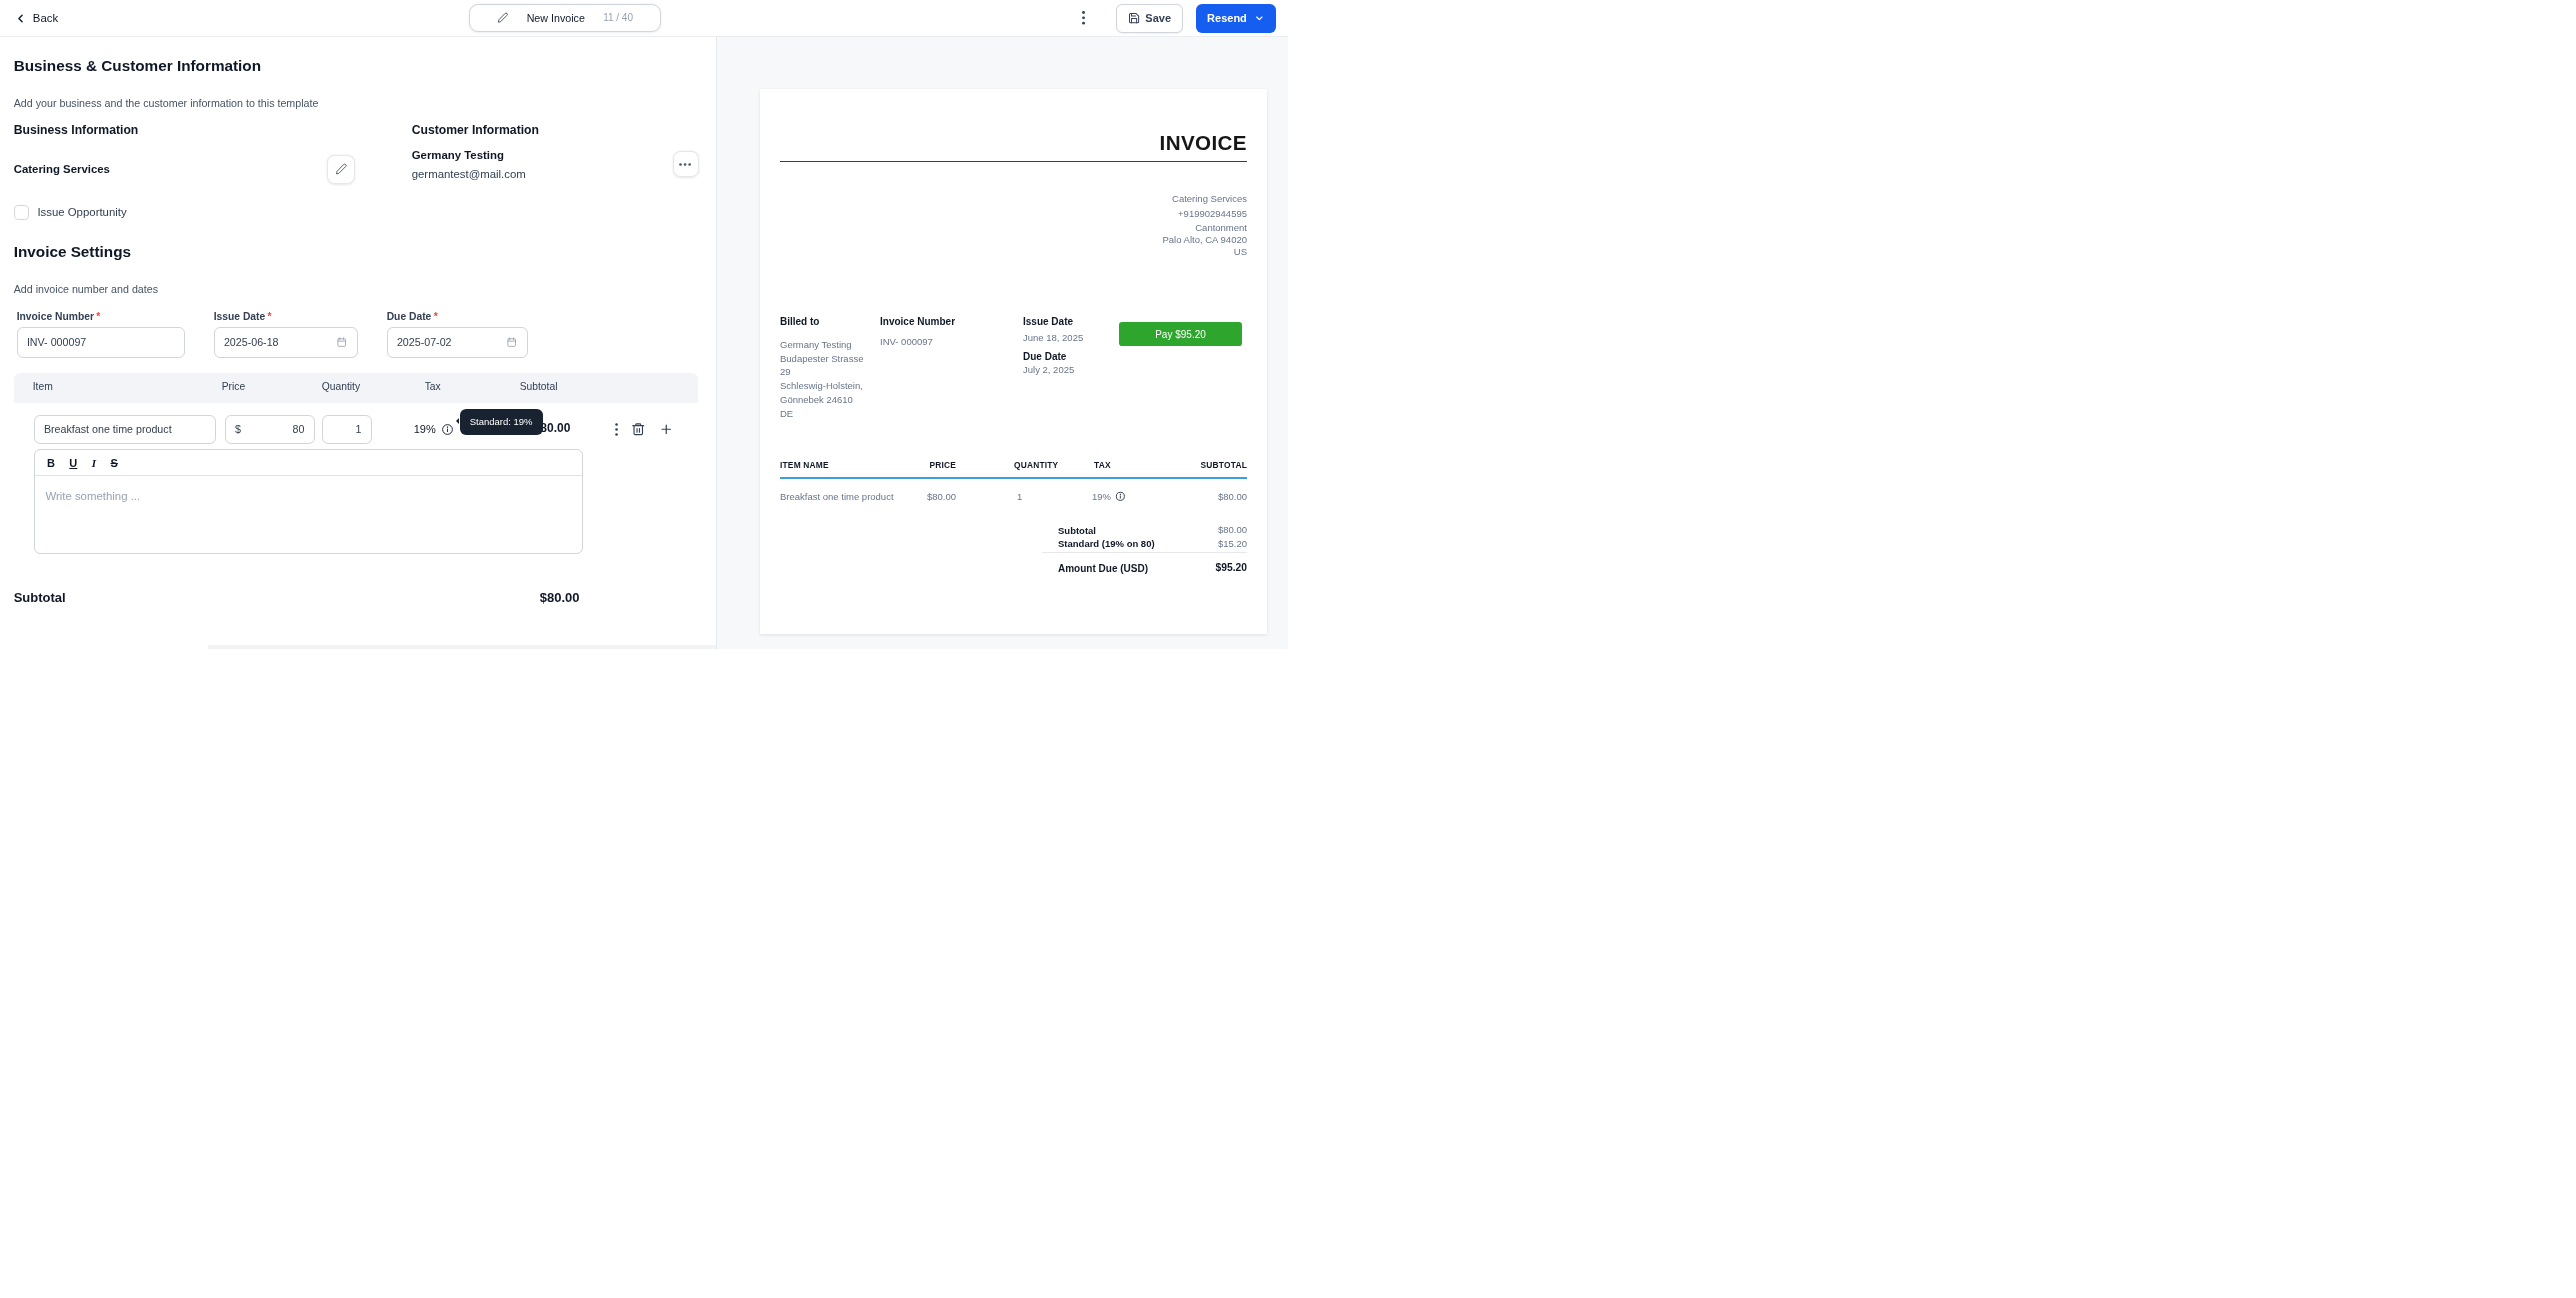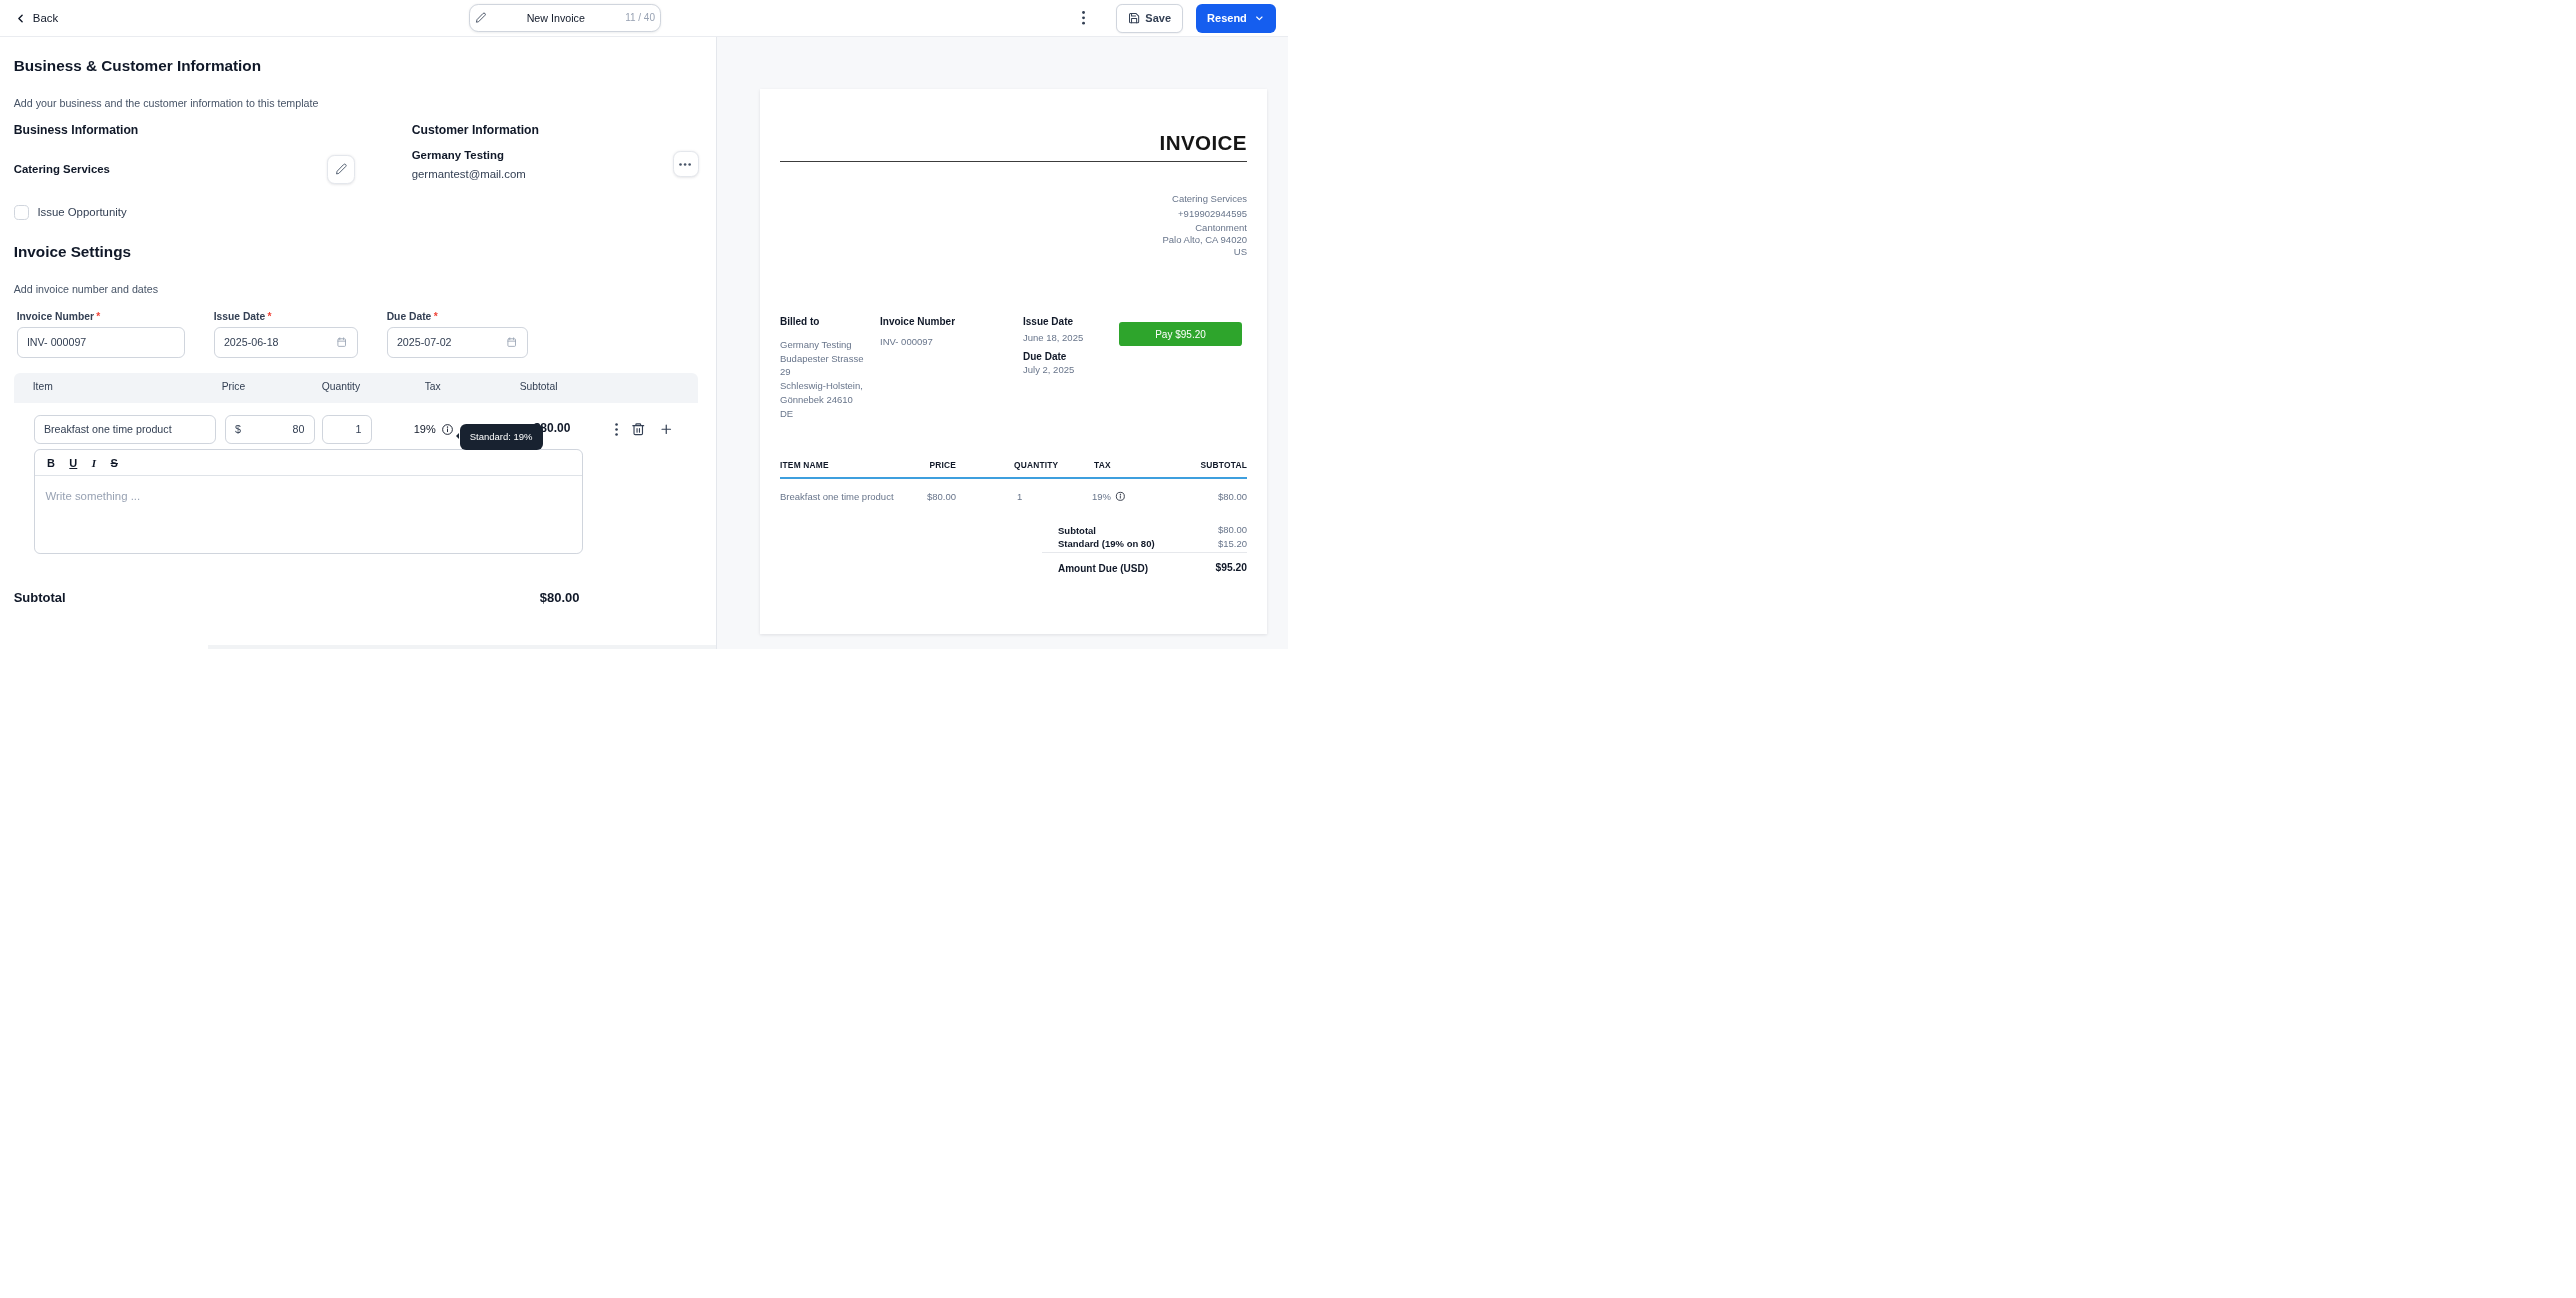--- a/index.html
+++ b/index.html
@@ -15,7 +15,7 @@
   .back-btn span { font-size:11.4px; font-weight:500; color:#101828; }
   .pill { position:absolute; left:469px; top:3.8px; width:192px; height:28px; background:#fff;
           border:0.8px solid #d0d5dd; border-radius:9.2px; box-shadow:0 0.8px 2.3px rgba(16,24,40,.08);
-          display:flex; align-items:center; padding:0 5px; cursor:pointer; }
+          display:flex; align-items:center; padding:0 27px; cursor:pointer; }
   .pill .pill-title { flex:1; text-align:center; font-size:10.7px; font-weight:500; color:#101828; }
   .pill .pill-counter { font-size:10px; color:#98a2b3; }
   .topbar-right { position:absolute; right:12.2px; top:3.8px; height:29px; display:flex; align-items:center; }

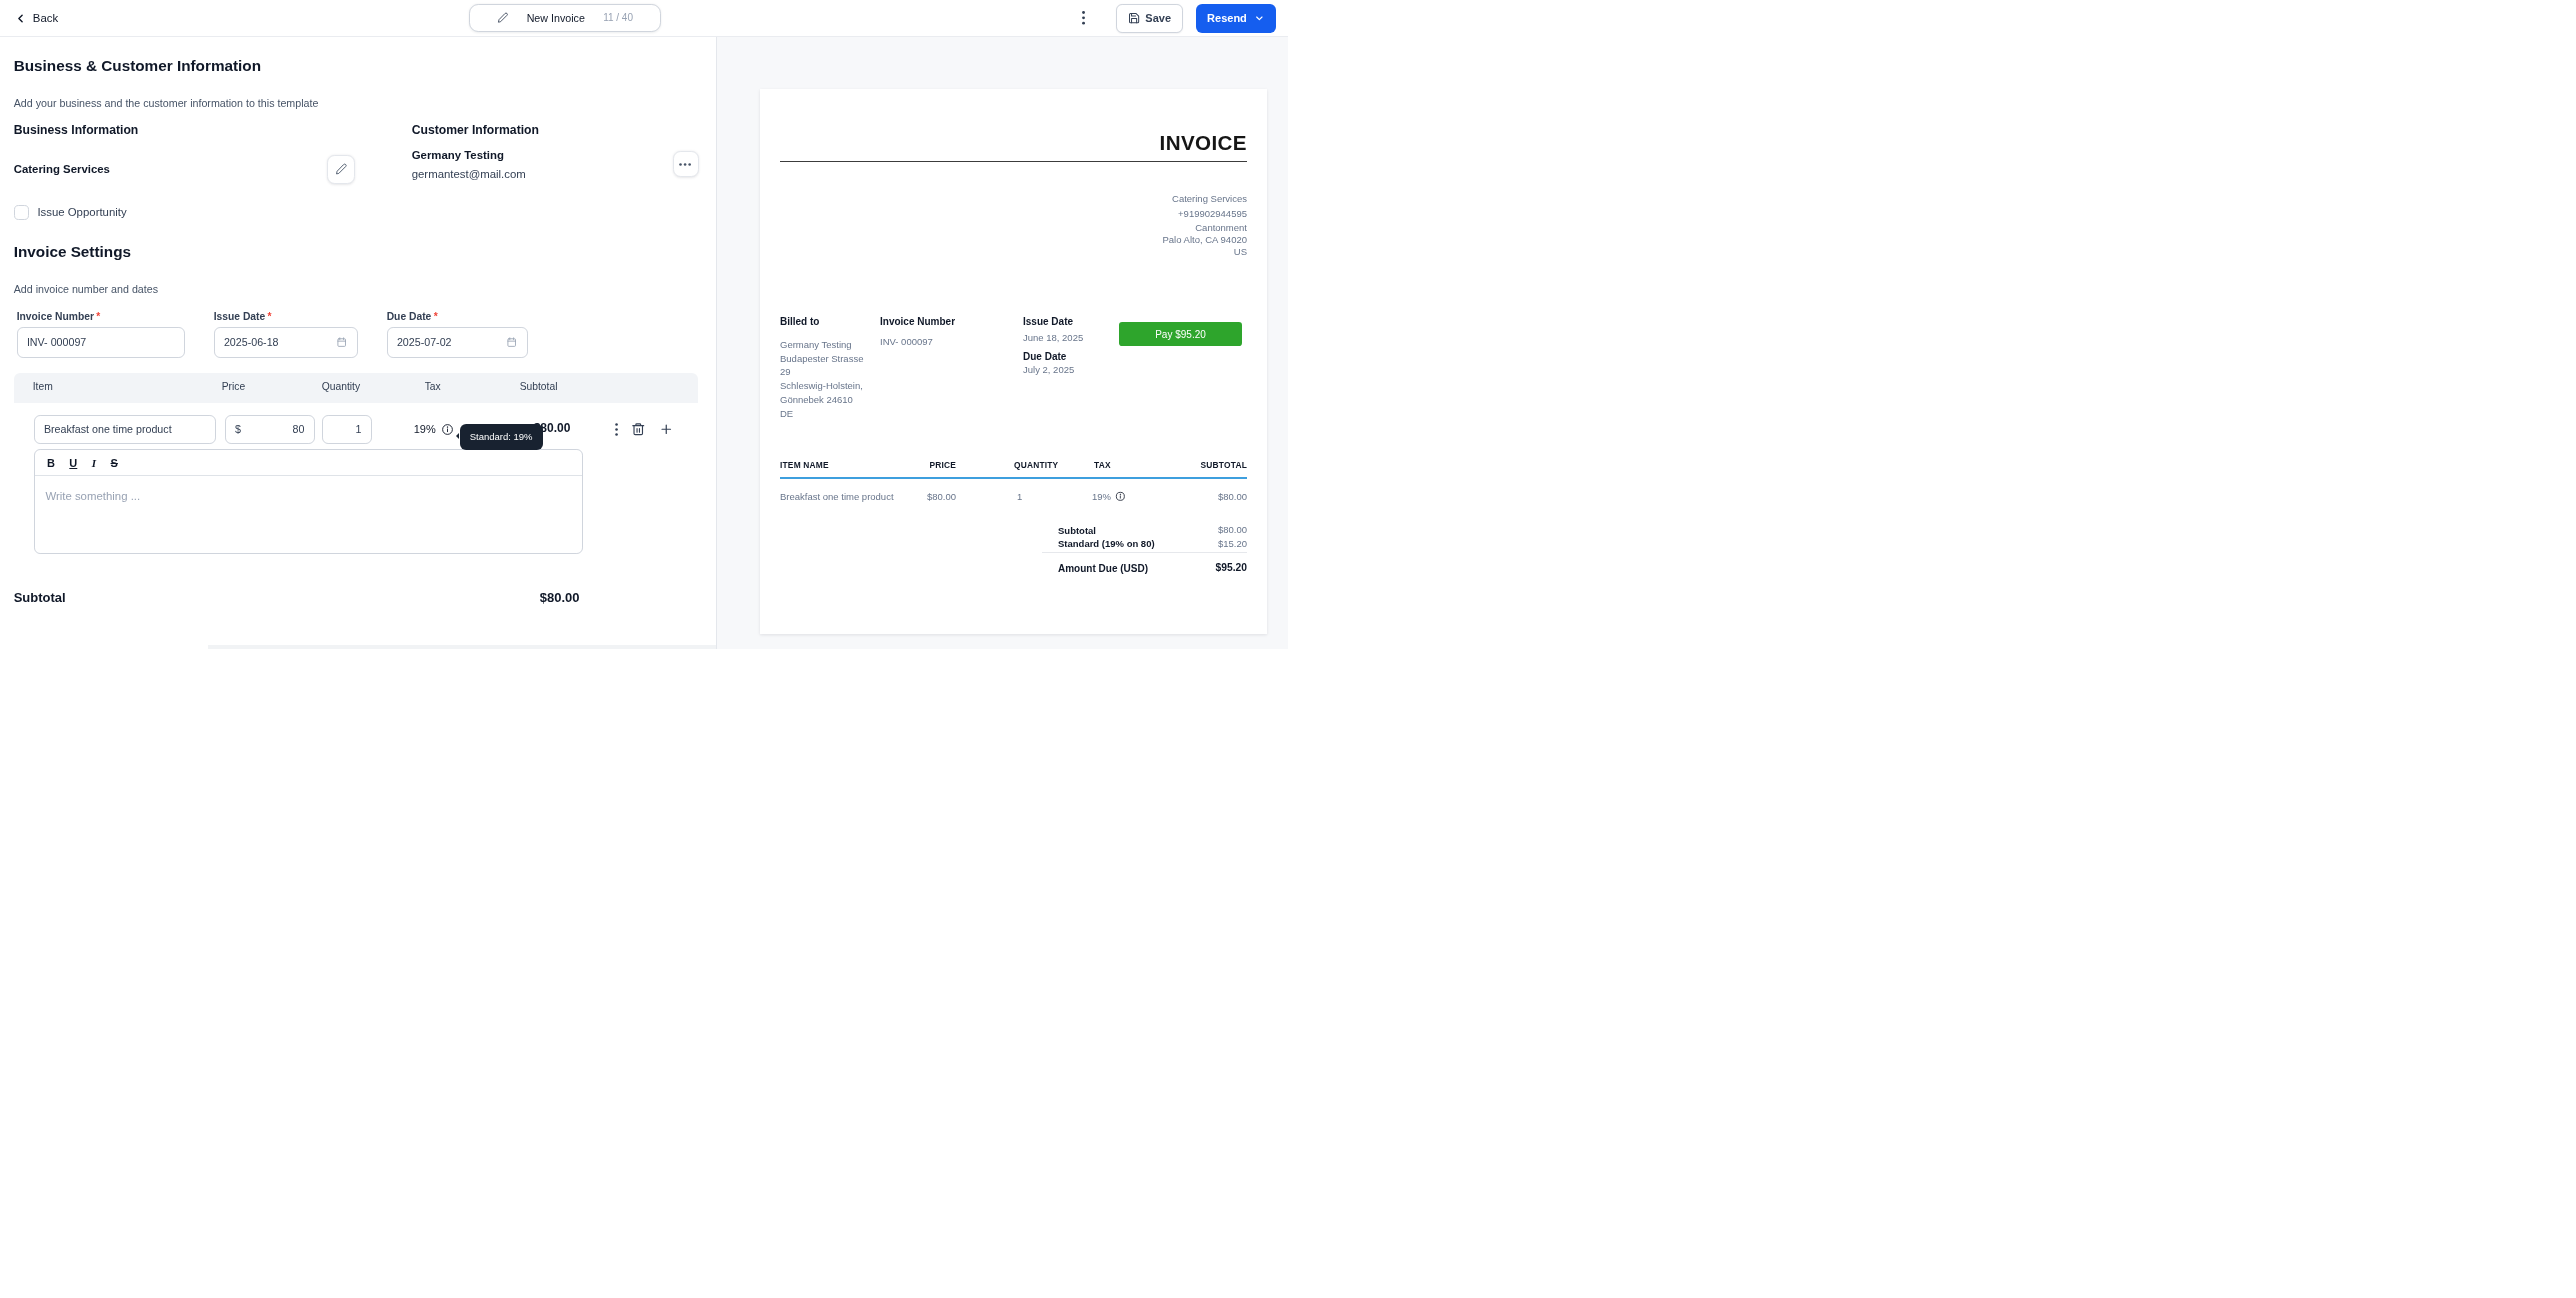--- a/index.html
+++ b/index.html
@@ -80,7 +80,7 @@
   .qty-input input { text-align:right; }
   .tax-wrap { position:absolute; left:400px; top:50px; display:flex; align-items:center; gap:5.3px; font-size:11px; color:#101828; }
   .row-subtotal { position:absolute; left:520px; top:48px; font-size:12px; font-weight:600; color:#101828; }
-  .tooltip { position:absolute; left:446px; top:51px; height:26px; background:var(--tooltip-bg,#182230); color:#fff;
+  .tooltip { position:absolute; left:446px; top:36px; height:26px; background:var(--tooltip-bg,#182230); color:#fff;
              font-size:9.5px; border-radius:6.1px; display:flex; align-items:center; padding:0 10px; z-index:3; white-space:nowrap; }
   .tooltip:before { content:""; position:absolute; left:-3.8px; top:50%; margin-top:-3.8px; border-top:3.8px solid transparent;
                     border-bottom:3.8px solid transparent; border-right:3.8px solid var(--tooltip-bg,#182230); }

